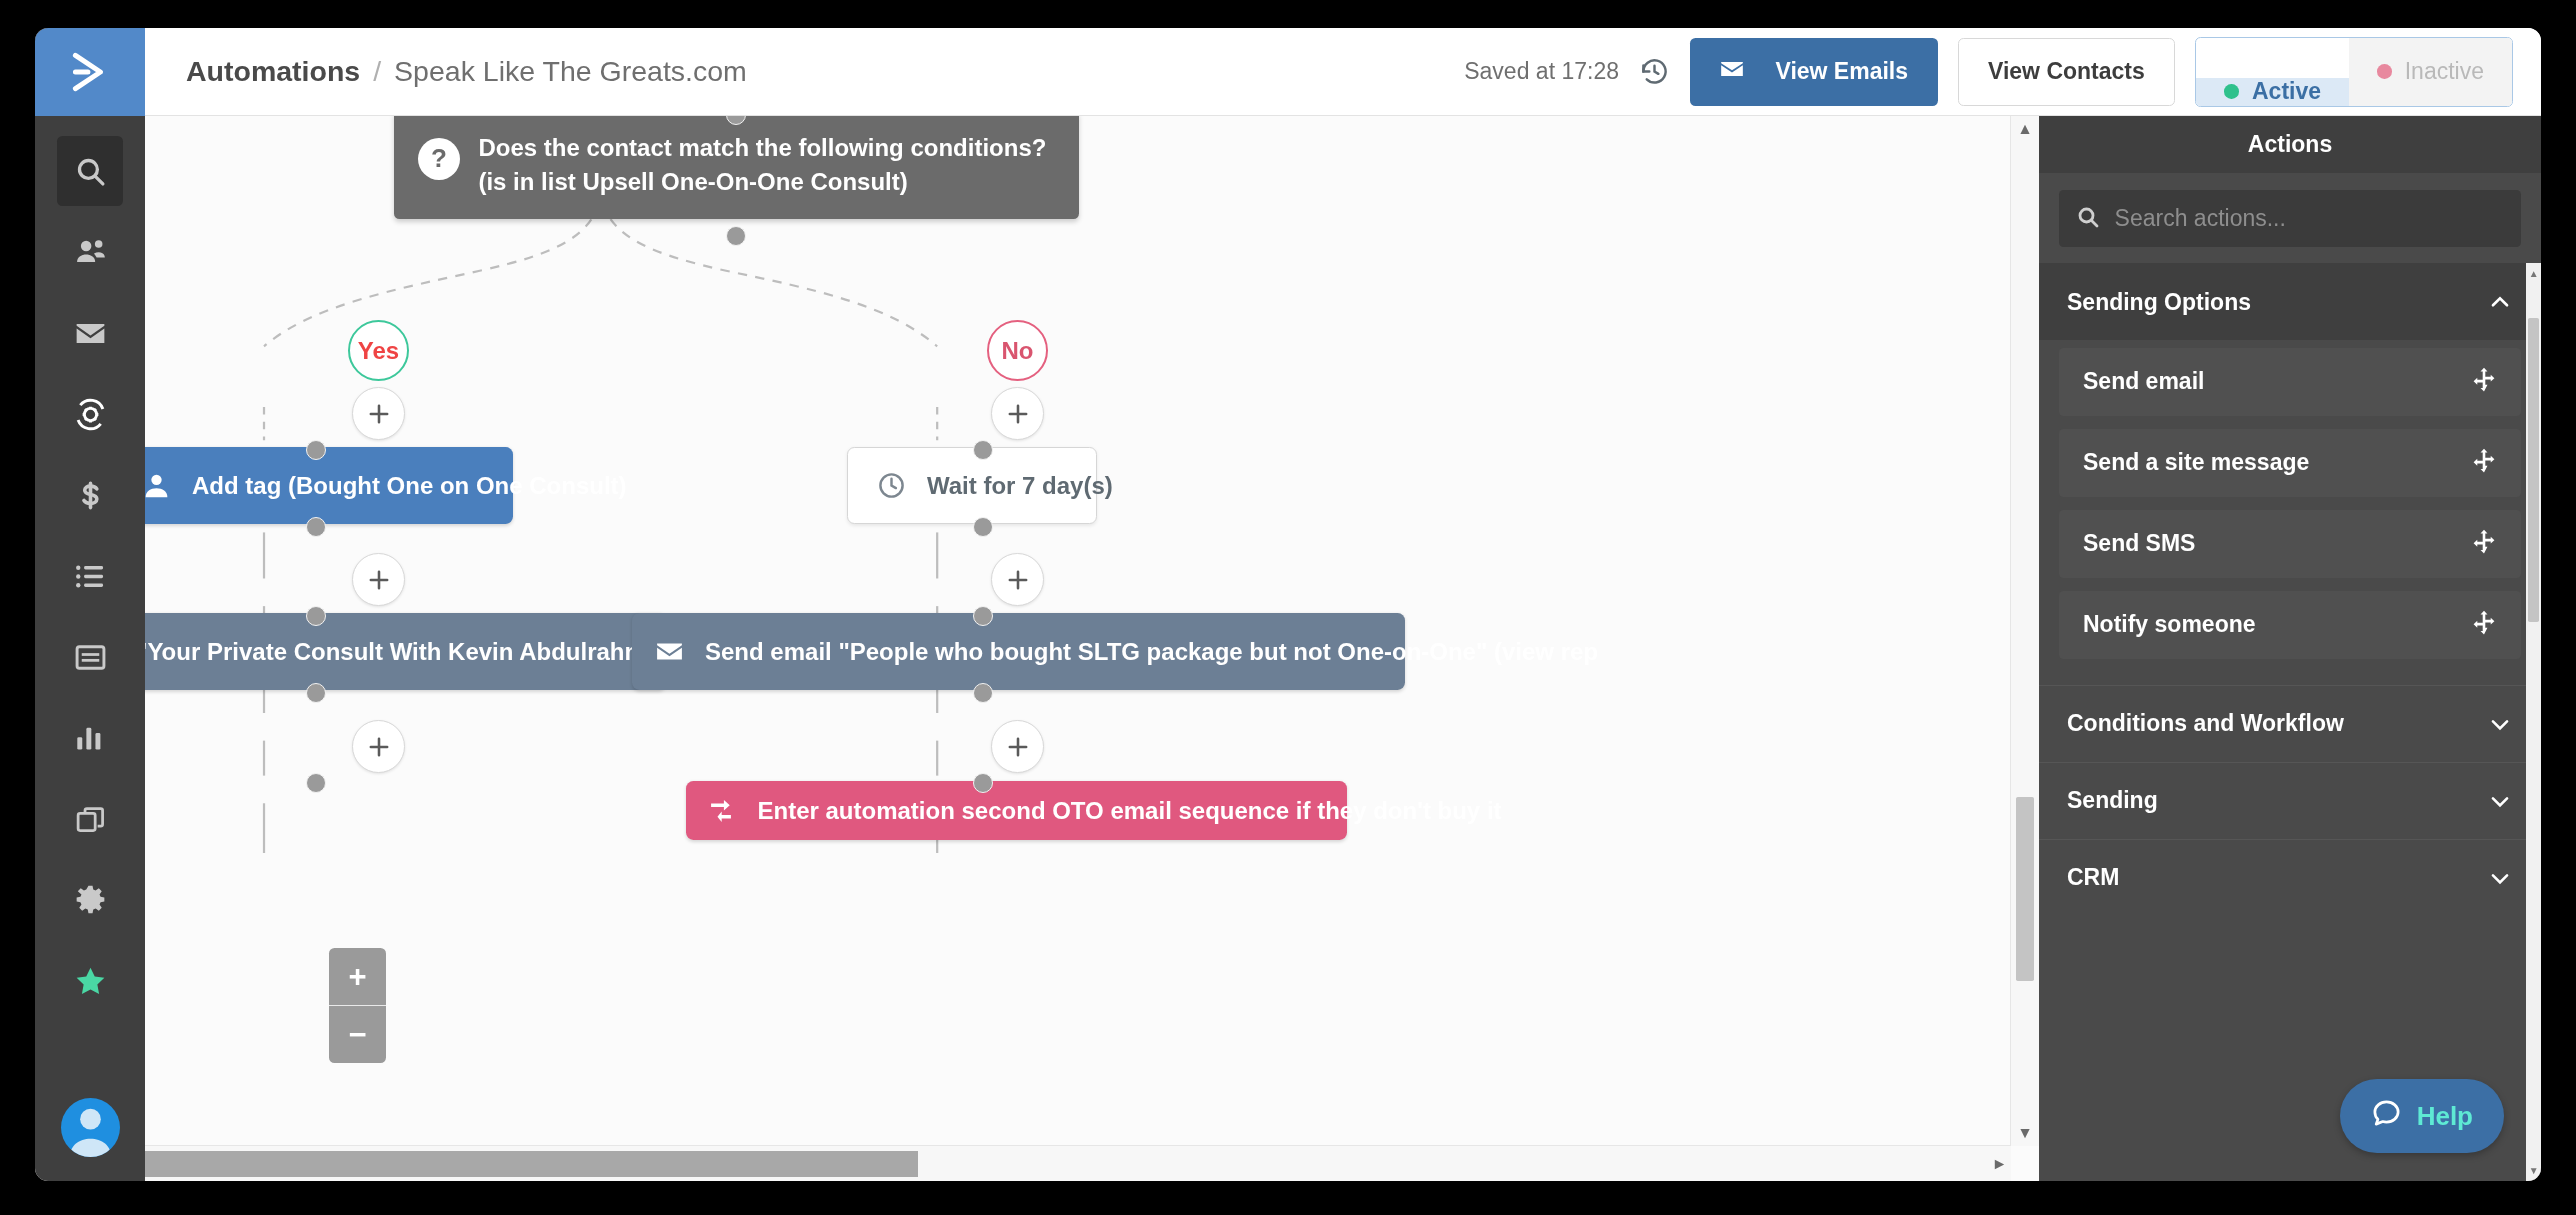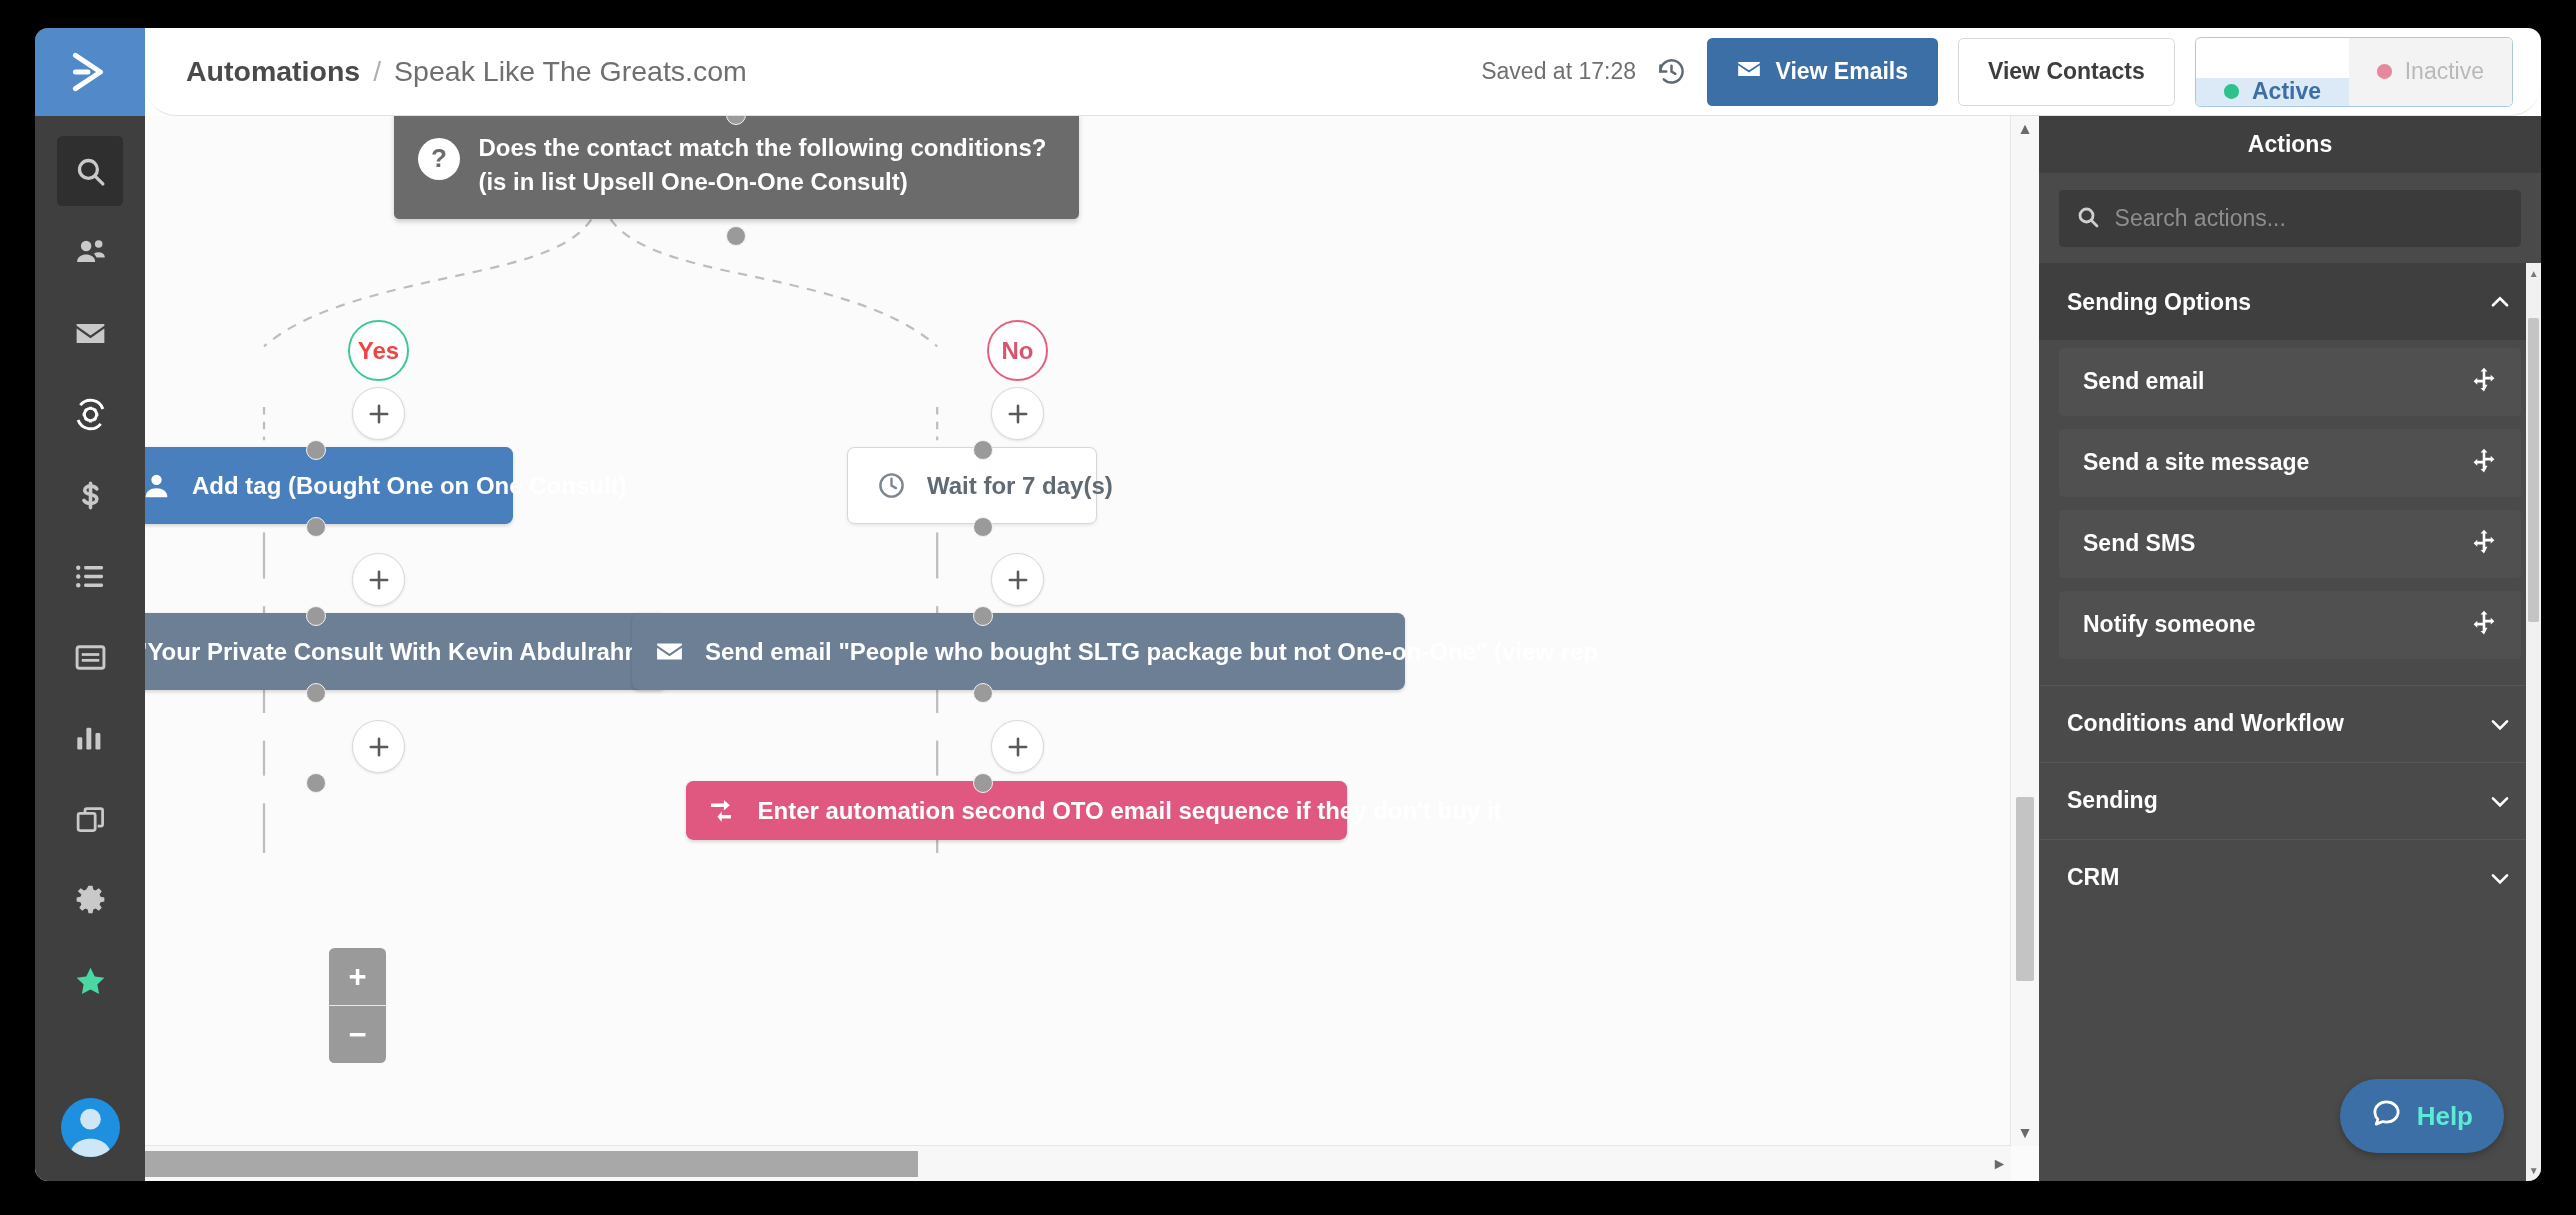--- a/index.html
+++ b/index.html
@@ -56,7 +56,6 @@
     background:#fff;border-bottom:0.9px solid #e3e3e3;
     display:flex;align-items:center;box-sizing:border-box;
     padding:0 28px 0 41px;
-    border-radius:31px;
   }
   .crumb{display:flex;align-items:baseline;gap:13px;font-size:28.5px;}
   .crumb-root{color:#4a4a4a;font-weight:700;}

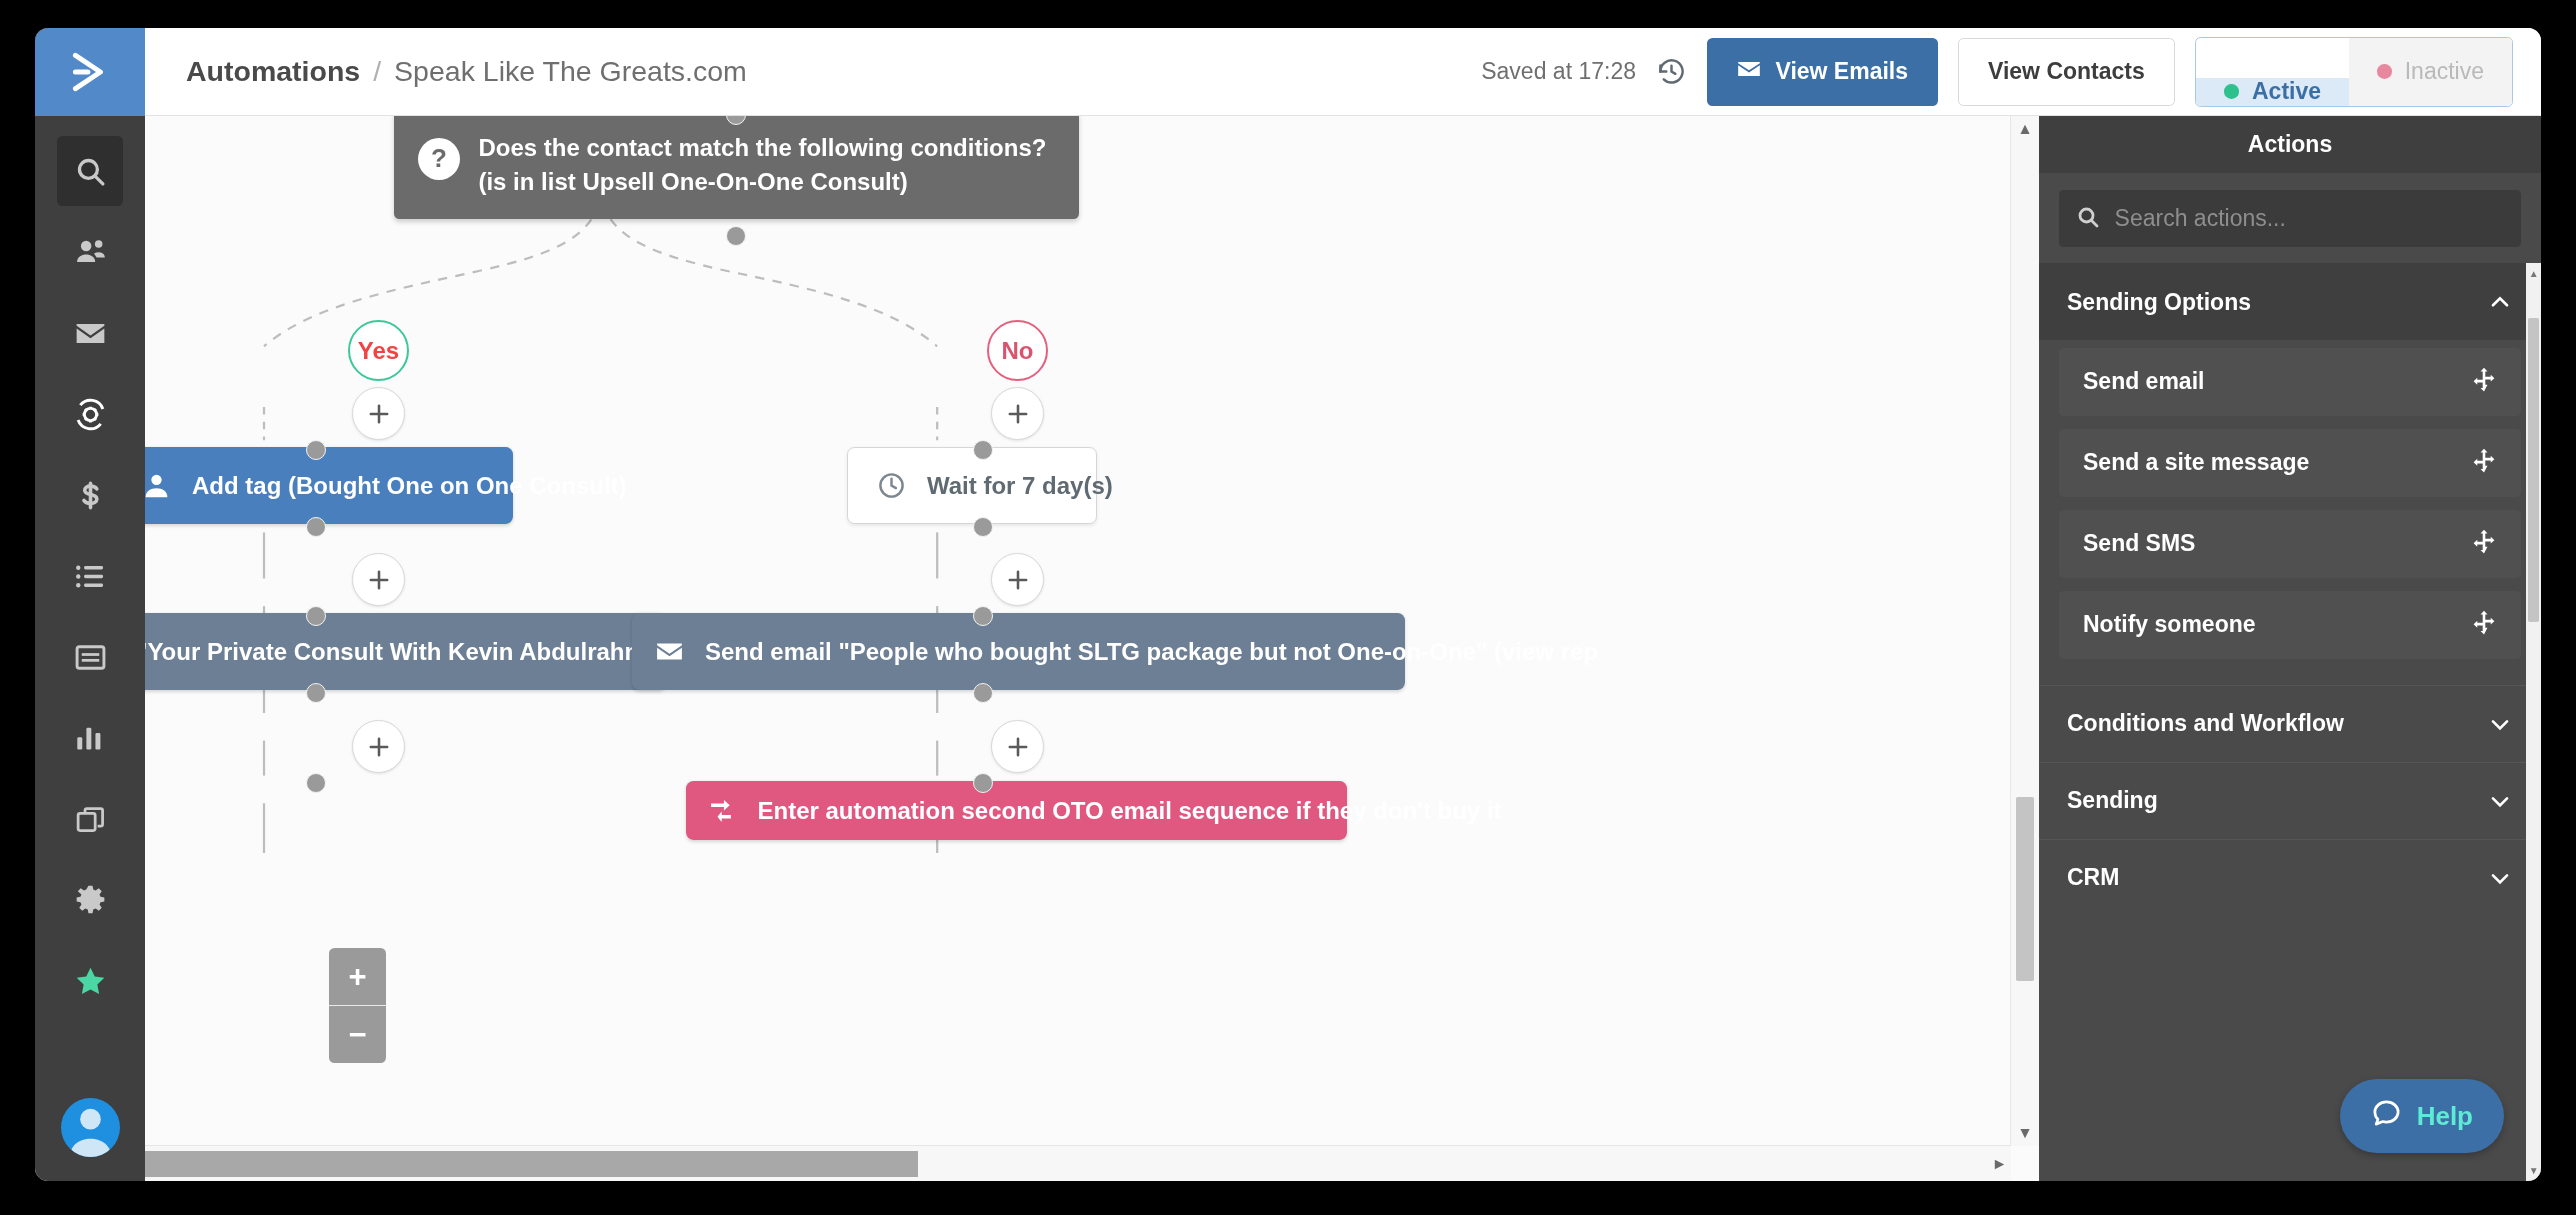--- a/index.html
+++ b/index.html
@@ -66,7 +66,7 @@
   .hist-icon{color:#5f6a72;display:flex;align-items:center;}
   .btn{
     font-size:23px;font-weight:700;border-radius:5.5px;
-    display:flex;align-items:center;justify-content:center;gap:13px;
+    display:flex;align-items:center;justify-content:center;gap:30px;
     box-sizing:border-box;cursor:pointer;
   }
   .btn-primary{background:#3c6fa5;color:#fff;height:68px;padding:0 29.5px;}

